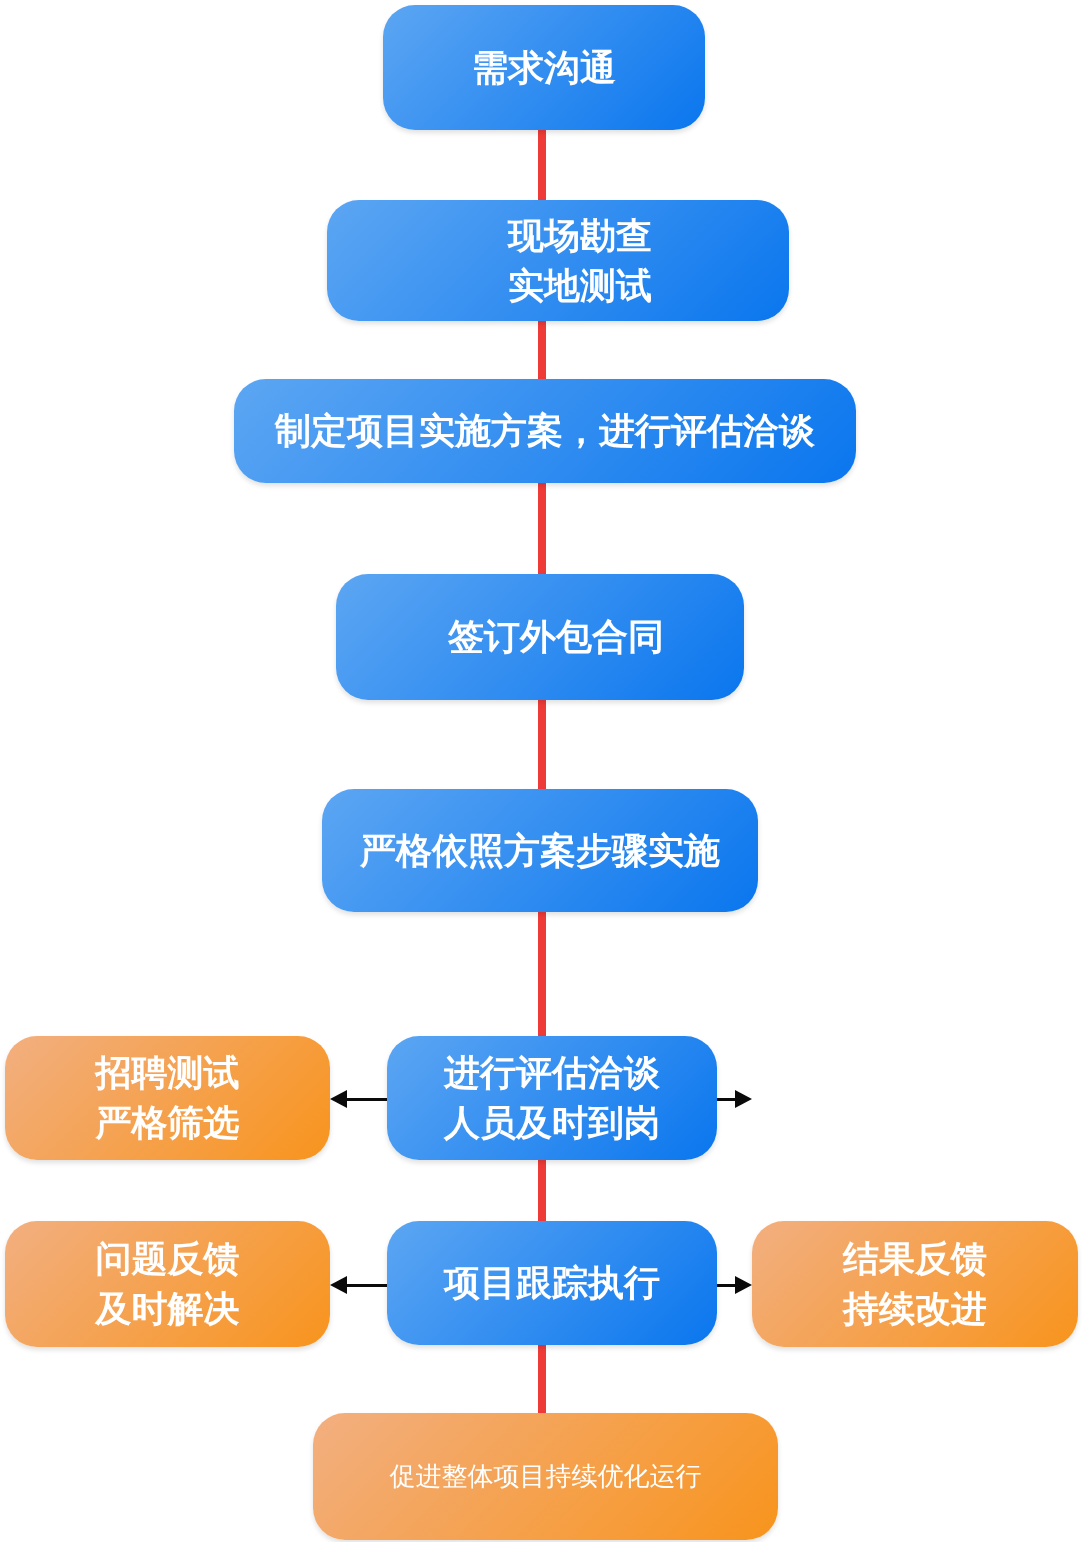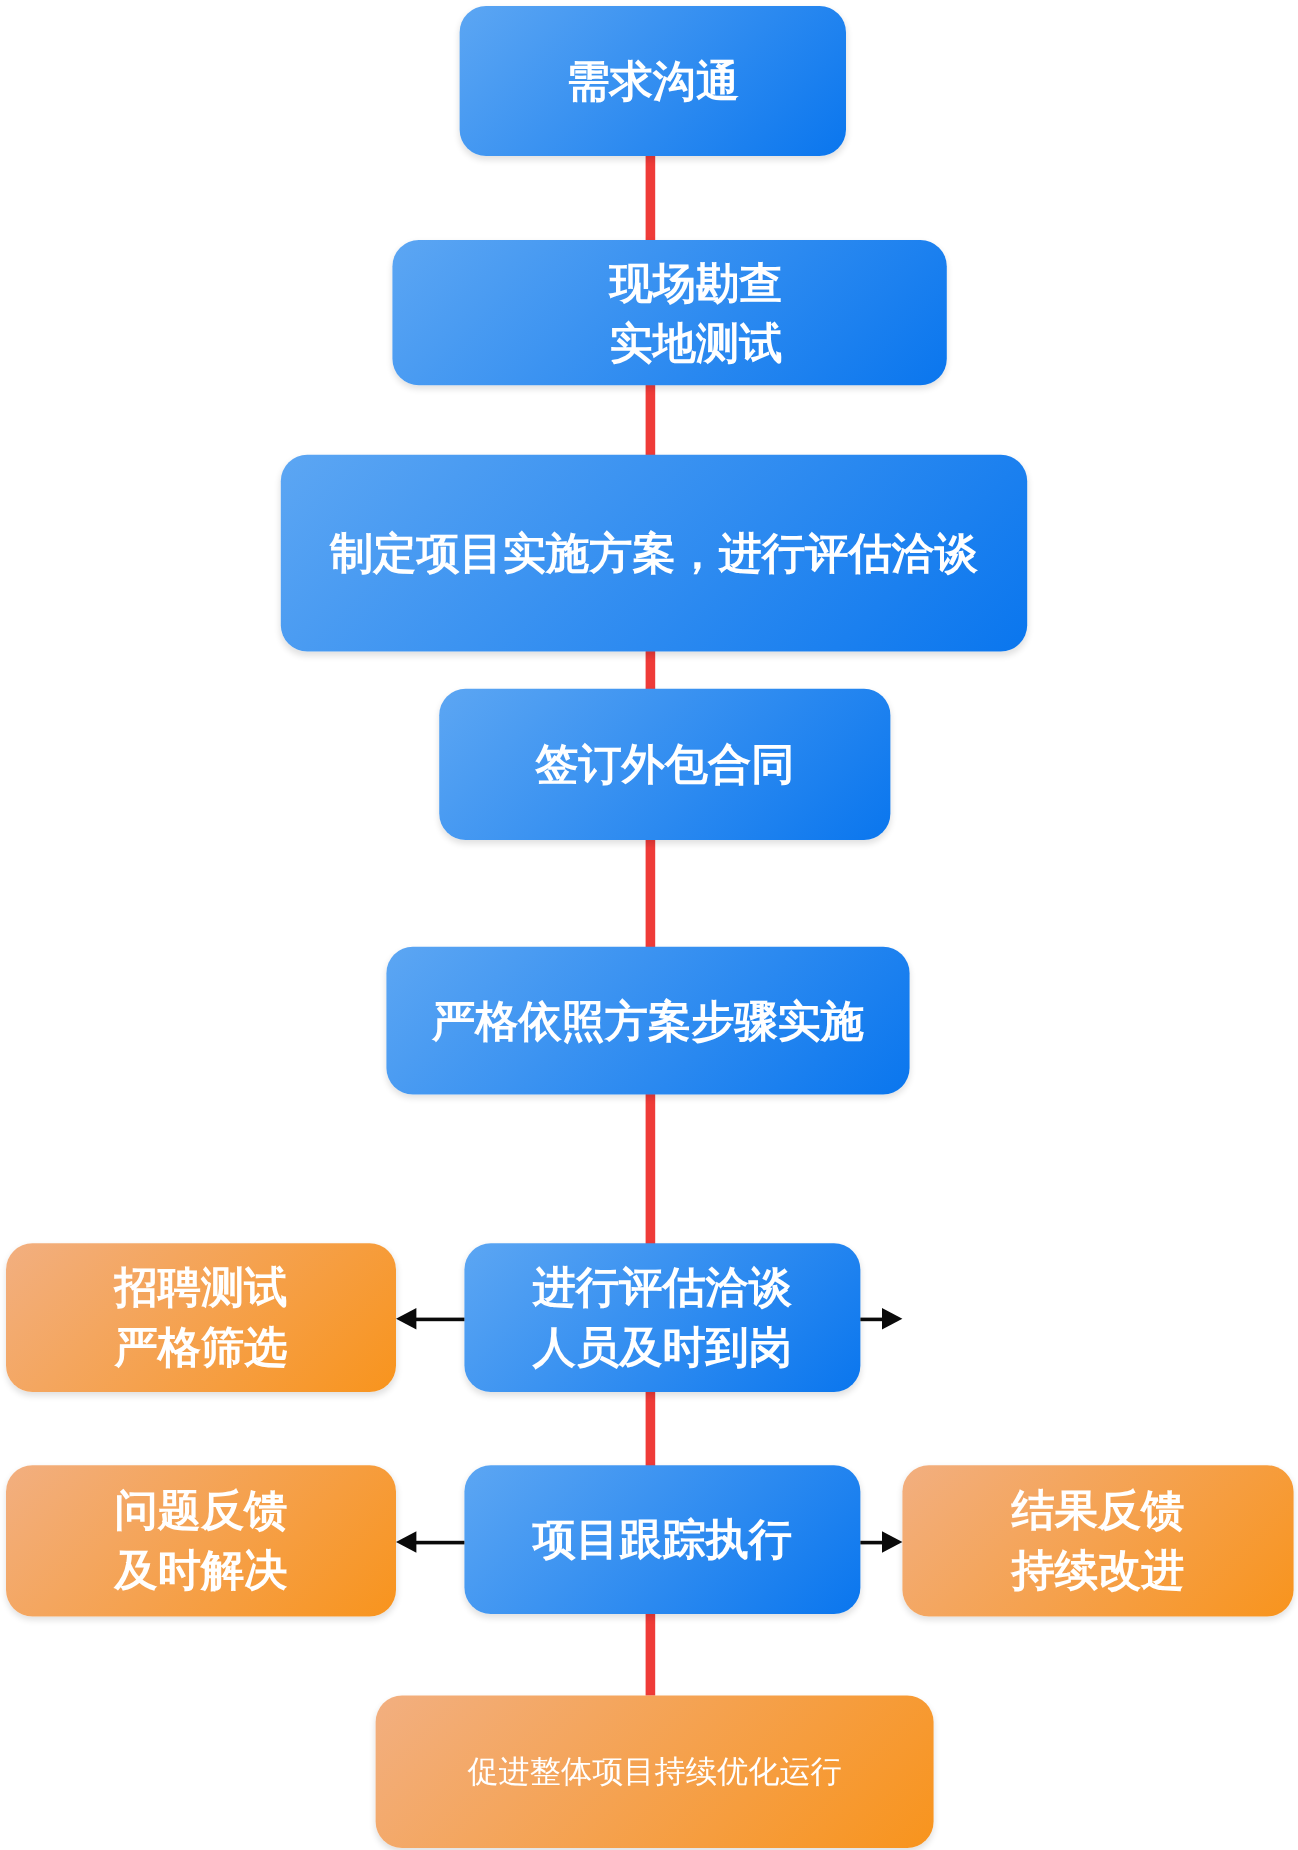--- a/index.html
+++ b/index.html
@@ -36,7 +36,7 @@
     font-size: 36px;
     line-height: 1.38;
     white-space: pre-line;
-    border-radius: 22px;
+    border-radius: 32px;
     box-shadow: 0 3px 5px rgba(0,0,0,0.12);
   }
   .blue {

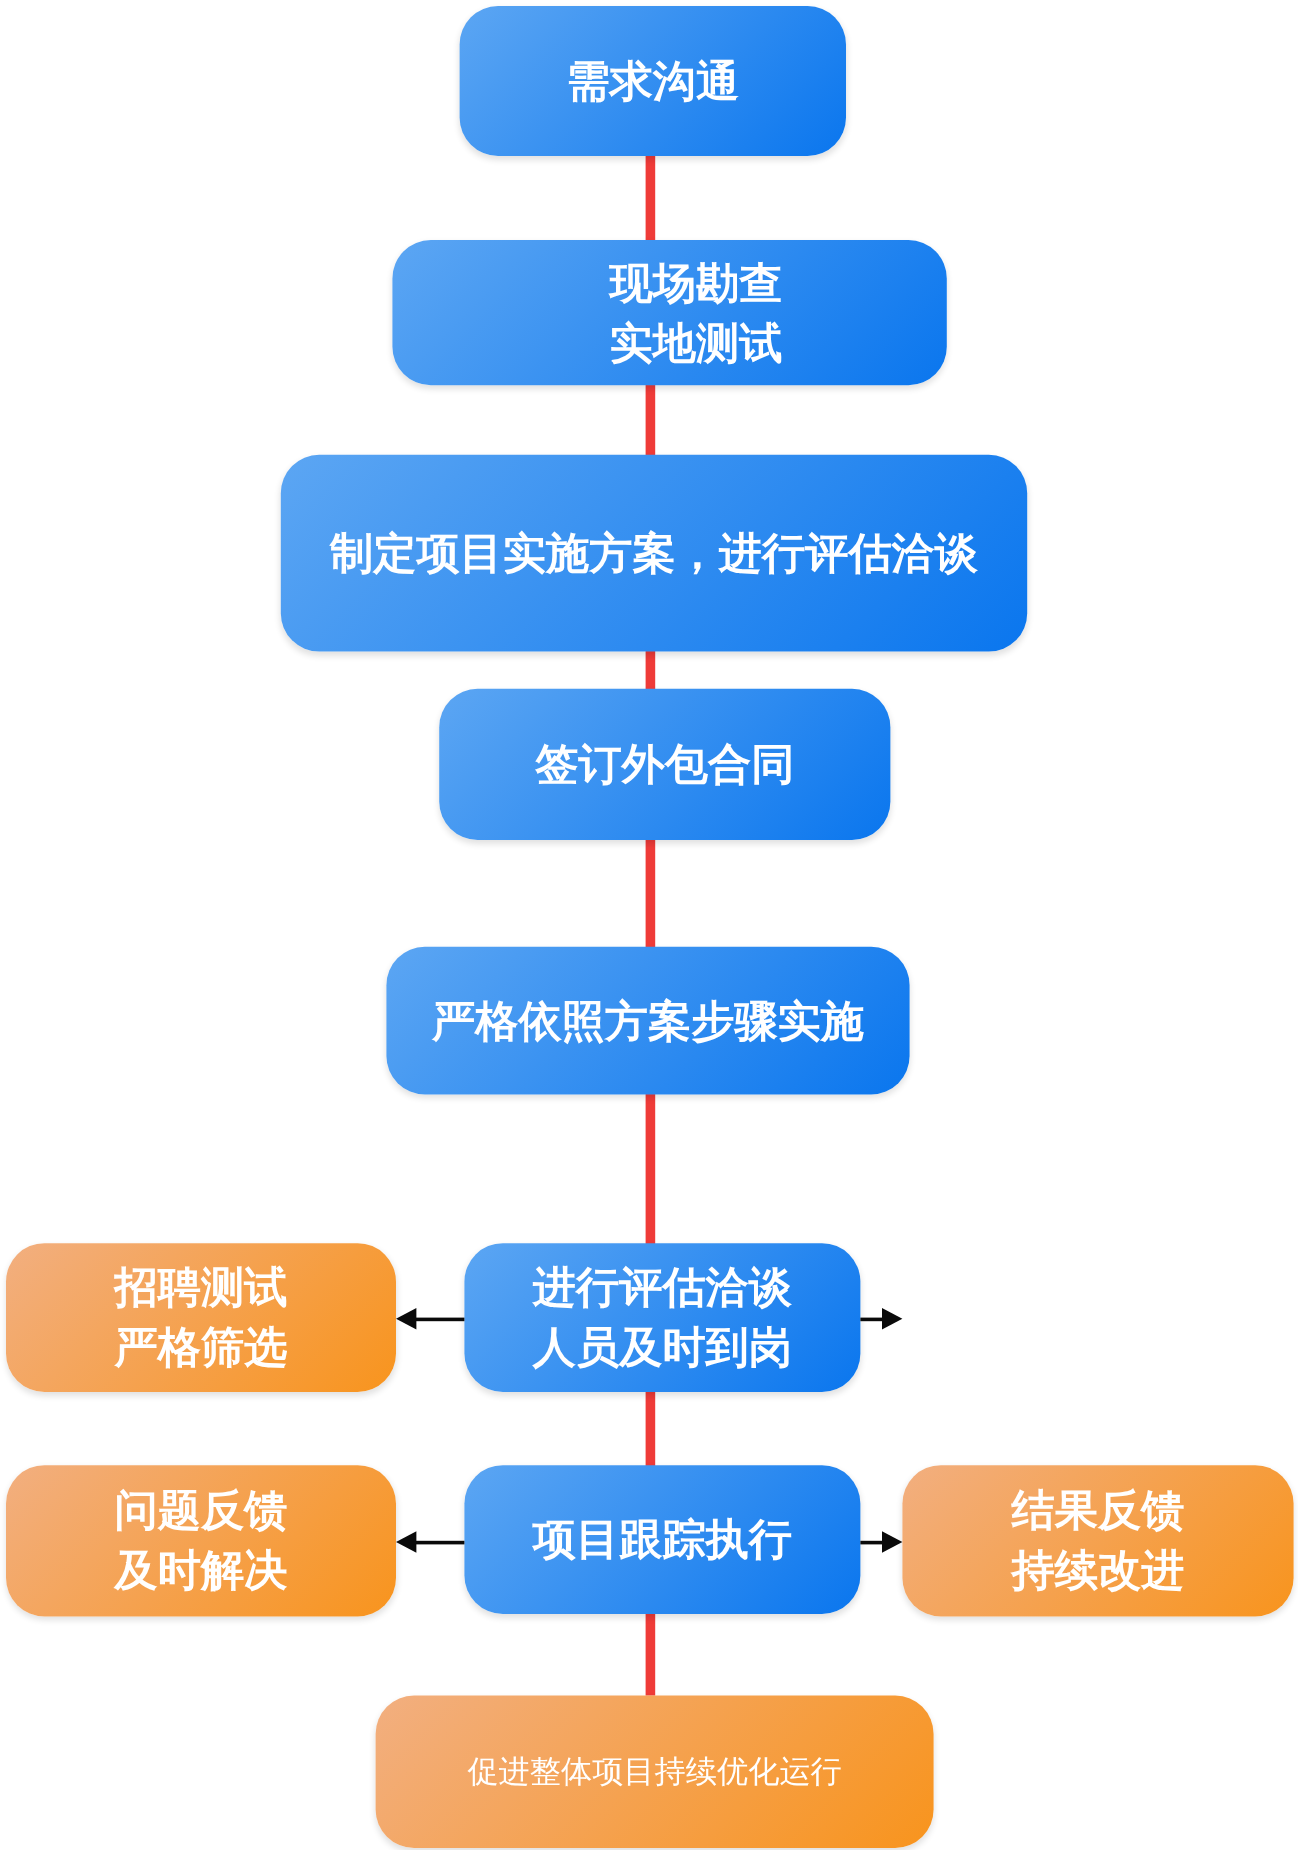--- a/index.html
+++ b/index.html
@@ -52,7 +52,7 @@
   
   .n-demand    { left: 383px; top: 5px;    width: 322px; height: 125px; }
   .n-survey    { left: 327px; top: 200px;  width: 418px; height: 121px; padding-left: 44px; }
-  .n-plan      { left: 234px; top: 379px;  width: 622px; height: 164px; }
+  .n-plan      { left: 234px; top: 379px;  width: 622px; height: 104px; }
   .n-contract  { left: 366px; top: 574px;  width: 376px; height: 126px; }
   .n-implement { left: 322px; top: 789px;  width: 436px; height: 123px; }
   .n-recruit   { left: 5px;   top: 1036px; width: 325px; height: 124px; }

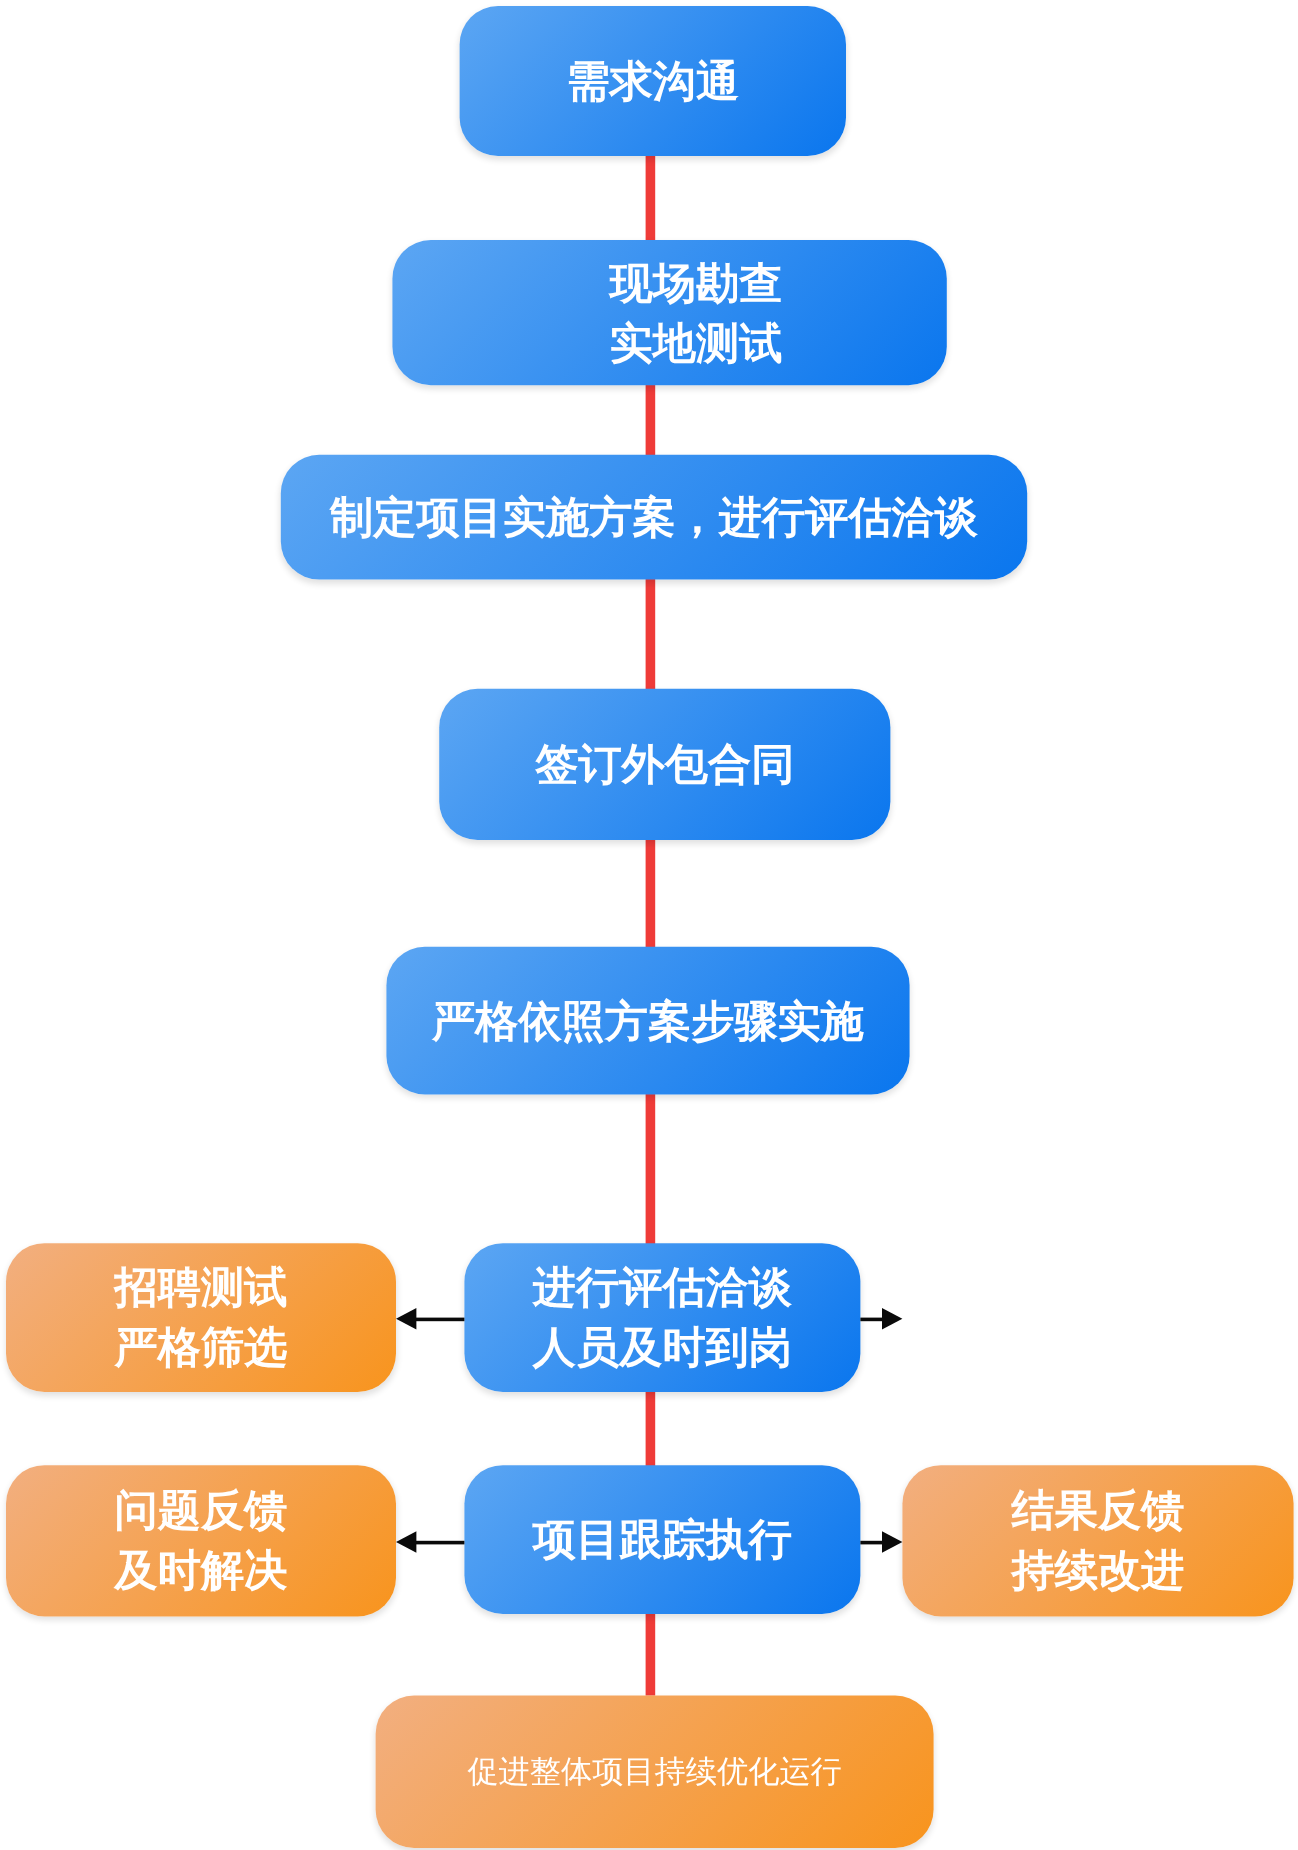--- a/index.html
+++ b/index.html
@@ -53,7 +53,7 @@
   .n-demand    { left: 383px; top: 5px;    width: 322px; height: 125px; }
   .n-survey    { left: 327px; top: 200px;  width: 418px; height: 121px; padding-left: 44px; }
   .n-plan      { left: 234px; top: 379px;  width: 622px; height: 104px; }
-  .n-contract  { left: 366px; top: 574px;  width: 376px; height: 126px; }
+  .n-contract  { left: 336px; top: 574px;  width: 376px; height: 126px; padding-left: 32px; }
   .n-implement { left: 322px; top: 789px;  width: 436px; height: 123px; }
   .n-recruit   { left: 5px;   top: 1036px; width: 325px; height: 124px; }
   .n-staffing  { left: 387px; top: 1036px; width: 330px; height: 124px; }

